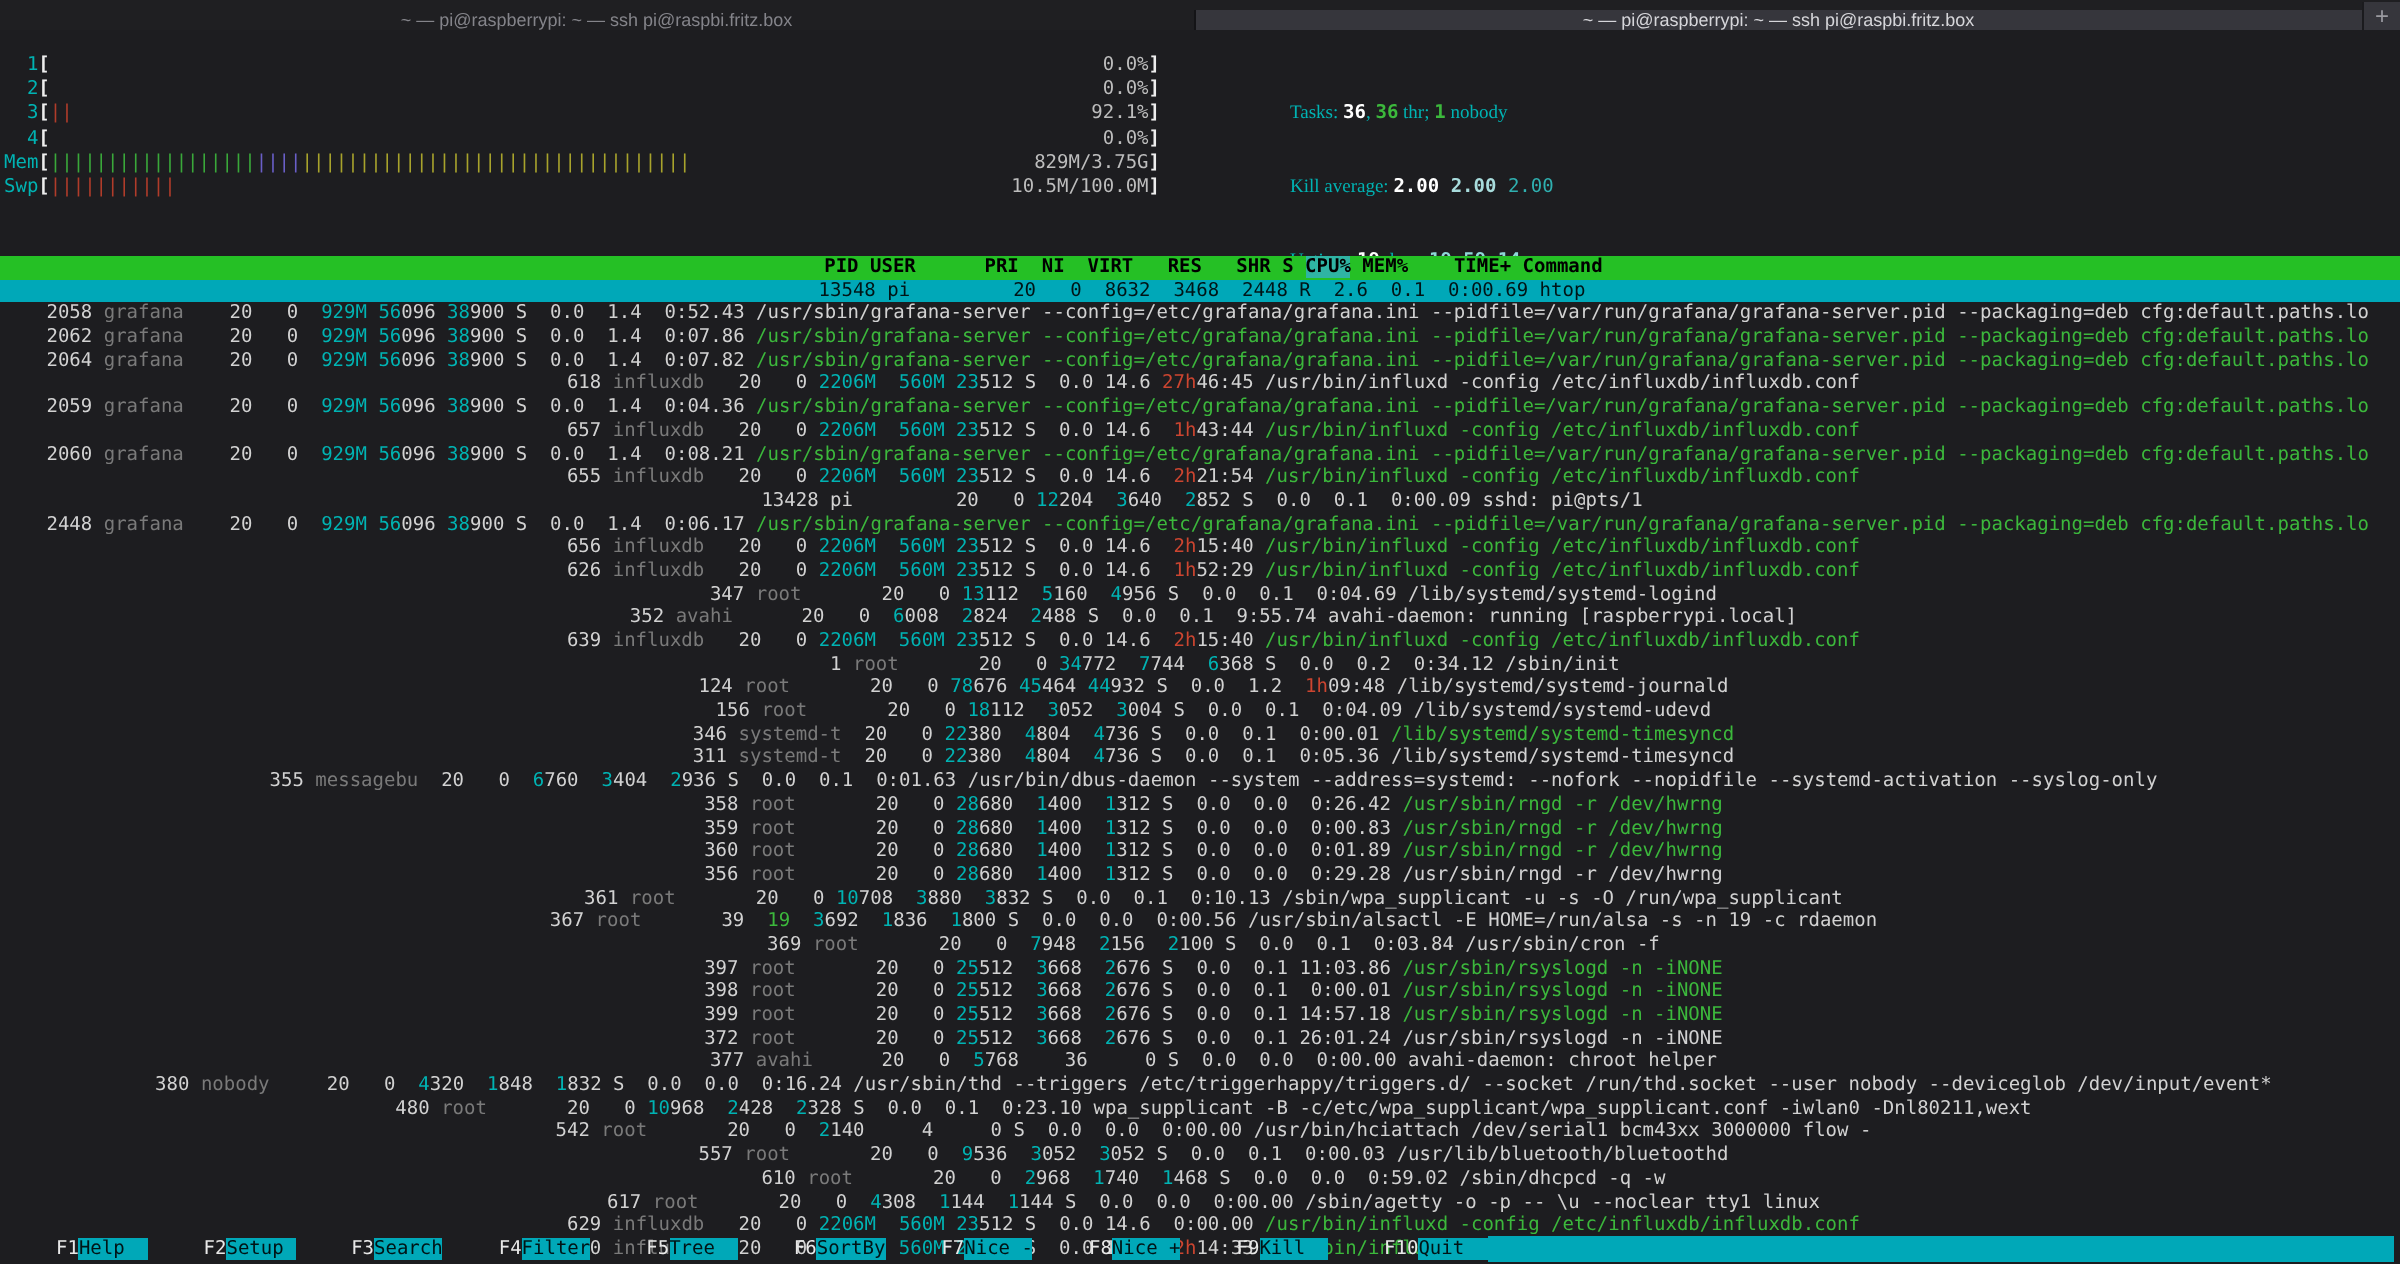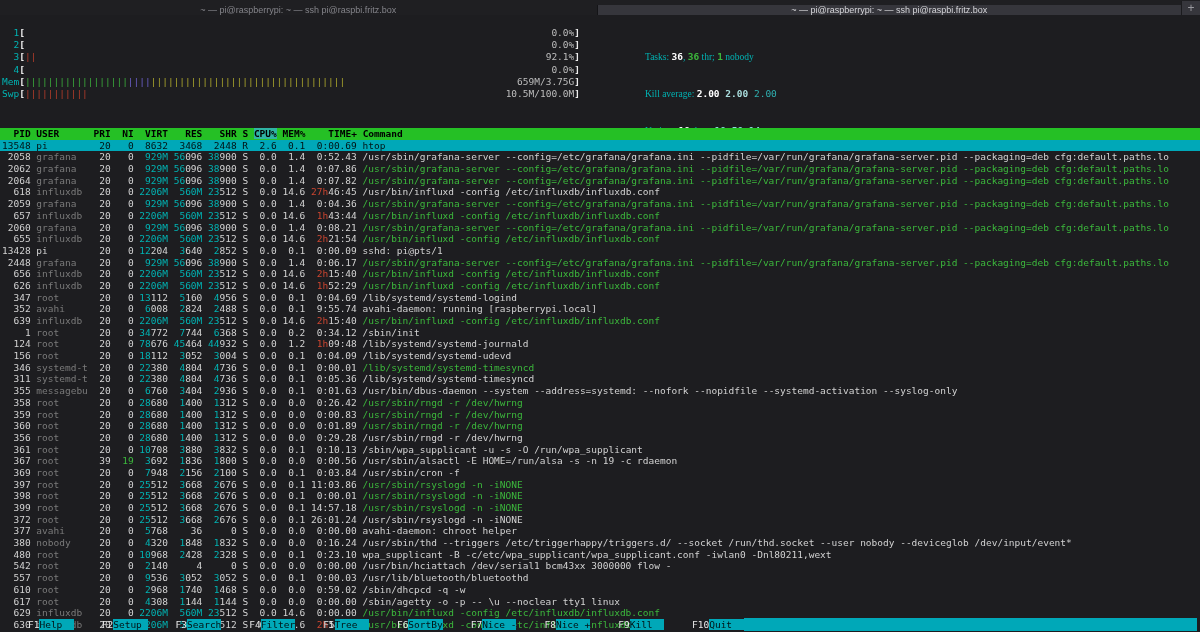--- a/index.html
+++ b/index.html
@@ -75,7 +75,7 @@
           <div class="meter"><span class="mlabel">  2</span><span class="mbr">[</span><span class="bars"></span><span class="mval">0.0%</span><span class="mbr">]</span></div>
           <div class="meter"><span class="mlabel">  3</span><span class="mbr">[</span><span class="bars"><span class="b-red">||</span></span><span class="mval">92.1%</span><span class="mbr">]</span></div>
           <div class="meter"><span class="mlabel">  4</span><span class="mbr">[</span><span class="bars"></span><span class="mval">0.0%</span><span class="mbr">]</span></div>
-          <div class="meter"><span class="mlabel">Mem</span><span class="mbr">[</span><span class="bars"><span class="b-green">||||||||||||||||||</span><span class="b-violet">||||</span><span class="b-yellow">||||||||||||||||||||||||||||||||||</span></span><span class="mval">659M/3.75G</span><span class="mbr">]</span></div>
+          <div class="meter"><span class="mlabel">Mem</span><span class="mbr">[</span><span class="bars"><span class="b-green">||||||||||||||||||</span><span class="b-violet">||||</span><span class="b-yellow">||||||||||||||||||||||||||||||||||</span></span><span class="mval">829M/3.75G</span><span class="mbr">]</span></div>
           <div class="meter"><span class="mlabel">Swp</span><span class="mbr">[</span><span class="bars"><span class="b-red">|||||||||||</span></span><span class="mval">10.5M/100.0M</span><span class="mbr">]</span></div>
         </div>
       <div class="sysinfo">

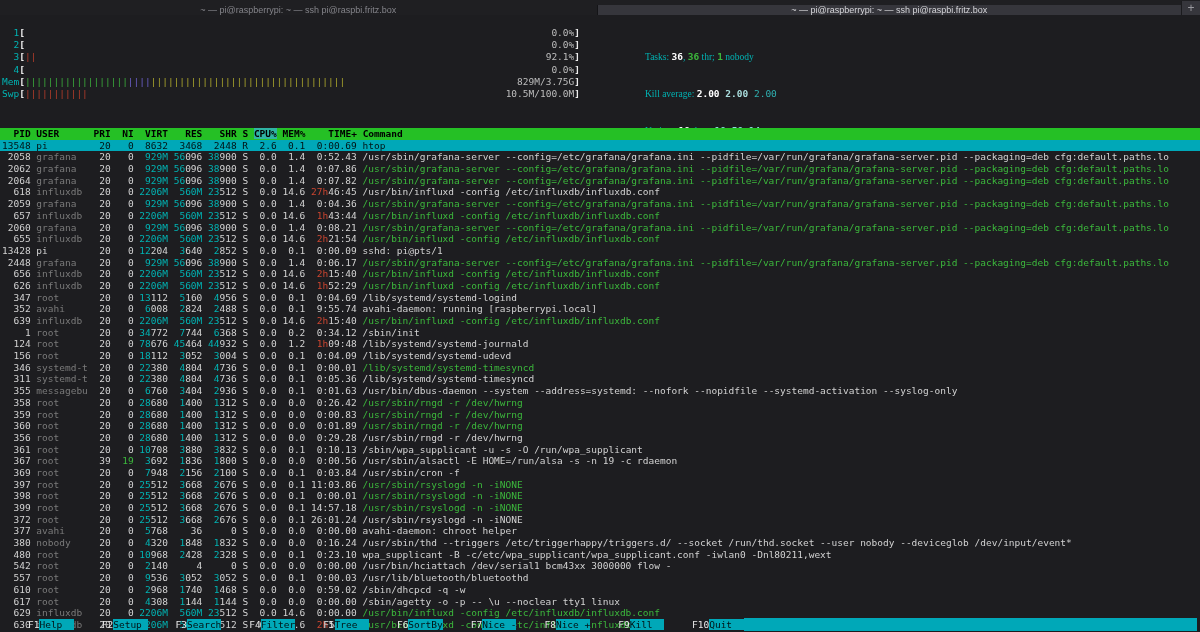--- a/index.html
+++ b/index.html
@@ -40,7 +40,7 @@
   .ld2{color:var(--load2);font-weight:bold;} .ld3{color:var(--load3);}
   .pl{color:var(--pale);font-weight:bold;}
   
-  .ptable{position:absolute;top:113px;left:0;right:0;white-space:pre;}
+  .ptable{position:absolute;top:113px;left:0;right:0;white-space:pre;text-align:center;}
   .prow{height:11.69px;line-height:11.69px;padding-left:2px;overflow:hidden;}
   .phead{background:var(--header-bg);color:#000;font-weight:bold;}
   .phead .sort{background:var(--sort-bg);}

